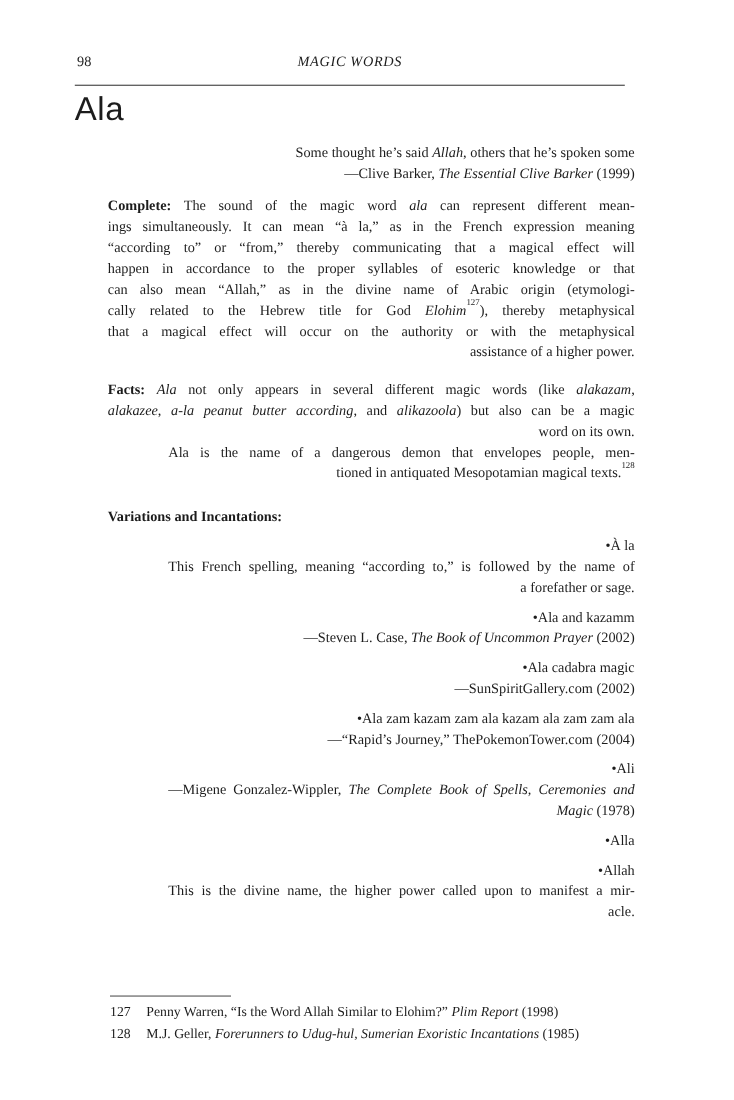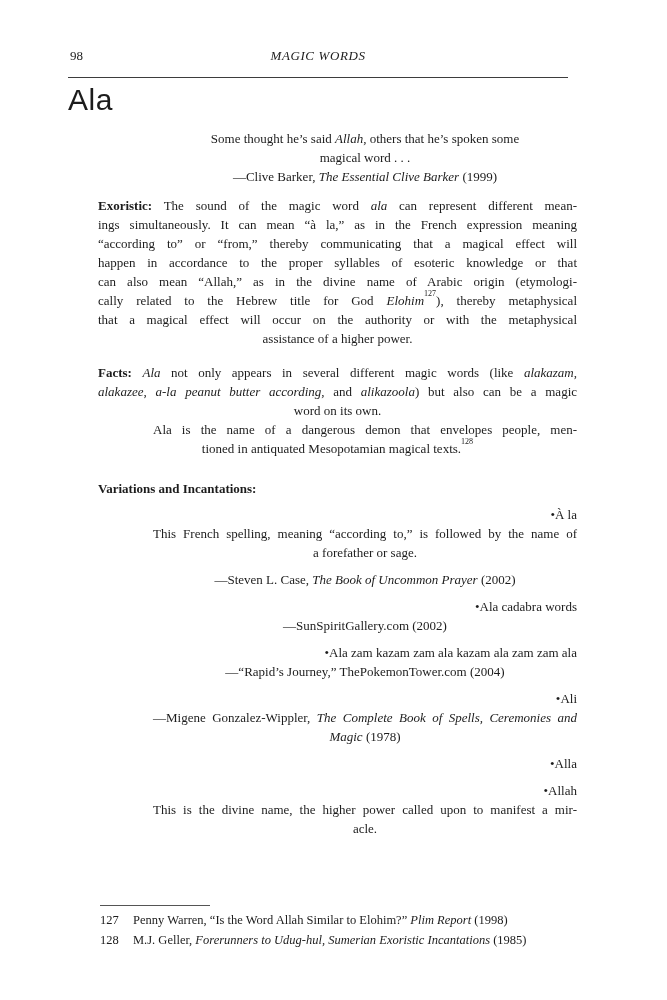--- a/index.html
+++ b/index.html
@@ -31,7 +31,7 @@
   .meanings { margin-top:10px; }
   .facts { margin-top:15px; }
   .jline { text-align:justify; text-align-last:justify; }
-  .lline { text-align:center; }
+  .lline { text-align:right; }
   .indent1 { padding-left:55px; }
 
   .bd { font-weight:bold; }

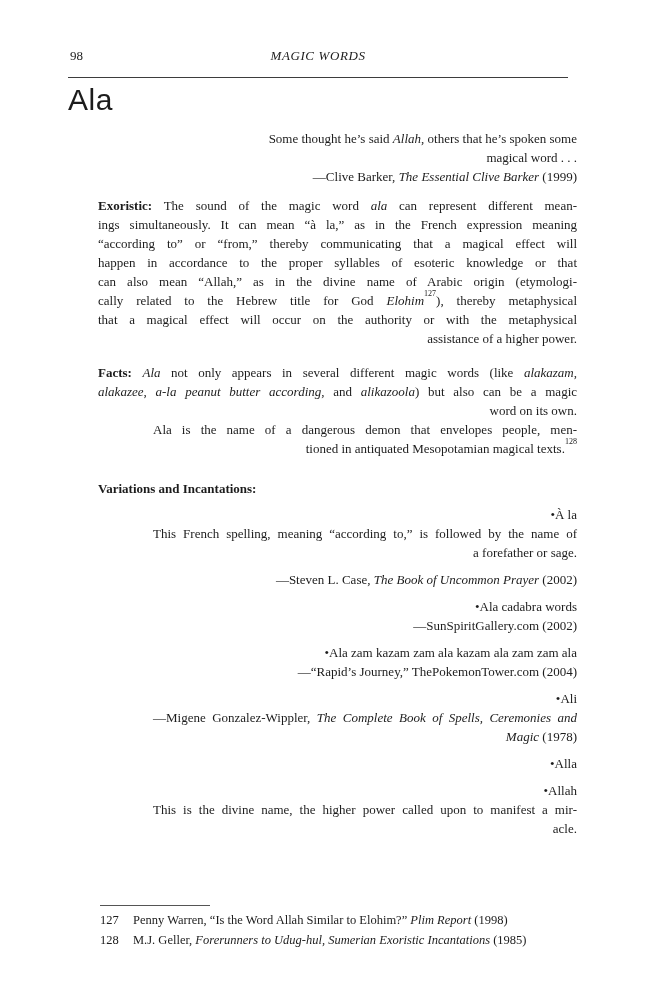--- a/index.html
+++ b/index.html
@@ -70,7 +70,6 @@
 
     <div class="epigraph">
       <div class="lline"><span>Some thought he’s said </span><span class="it">Allah</span><span>, others that he’s spoken some</span></div>
-      <div class="lline"><span>magical word . . .</span></div>
       <div class="lline"><span>—Clive Barker, </span><span class="it">The Essential Clive Barker</span><span> (1999)</span></div>
     </div>
 

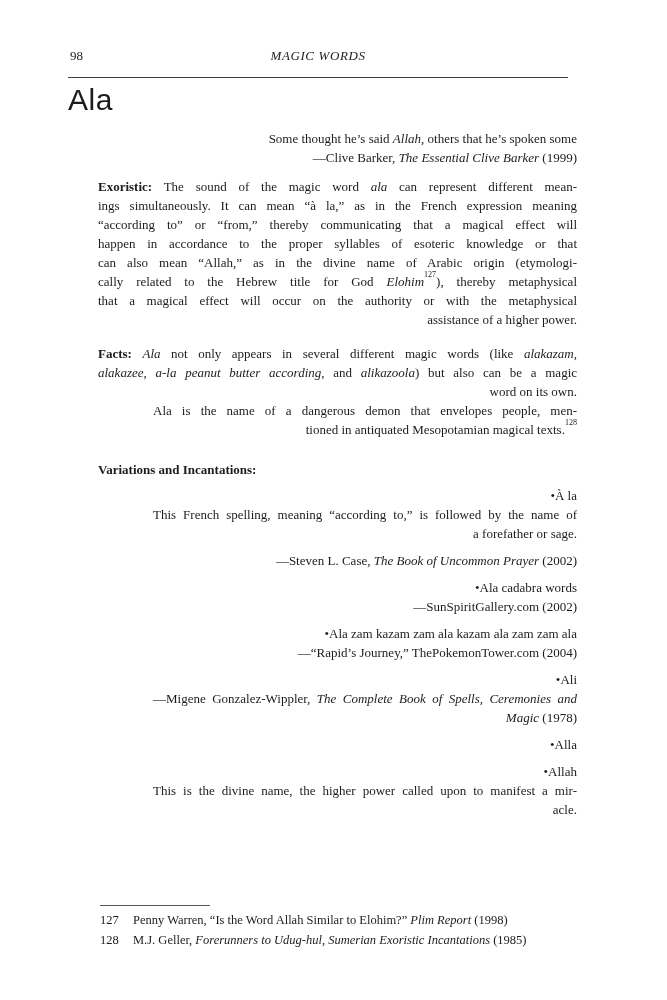--- a/index.html
+++ b/index.html
@@ -74,7 +74,7 @@
     </div>
 
     <div class="para meanings">
-      <div class="jline"><span class="bd">Exoristic:</span><span>  The sound of the magic word </span><span class="it">ala</span><span> can represent different mean-</span></div>
+      <div class="jline"><span class="bd">Complete:</span><span>  The sound of the magic word </span><span class="it">ala</span><span> can represent different mean-</span></div>
       <div class="jline"><span>ings simultaneously.  It can mean “à la,” as in the French expression meaning</span></div>
       <div class="jline"><span>“according to” or “from,” thereby communicating that a magical effect will</span></div>
       <div class="jline"><span>happen in accordance to the proper syllables of esoteric knowledge or that</span></div>

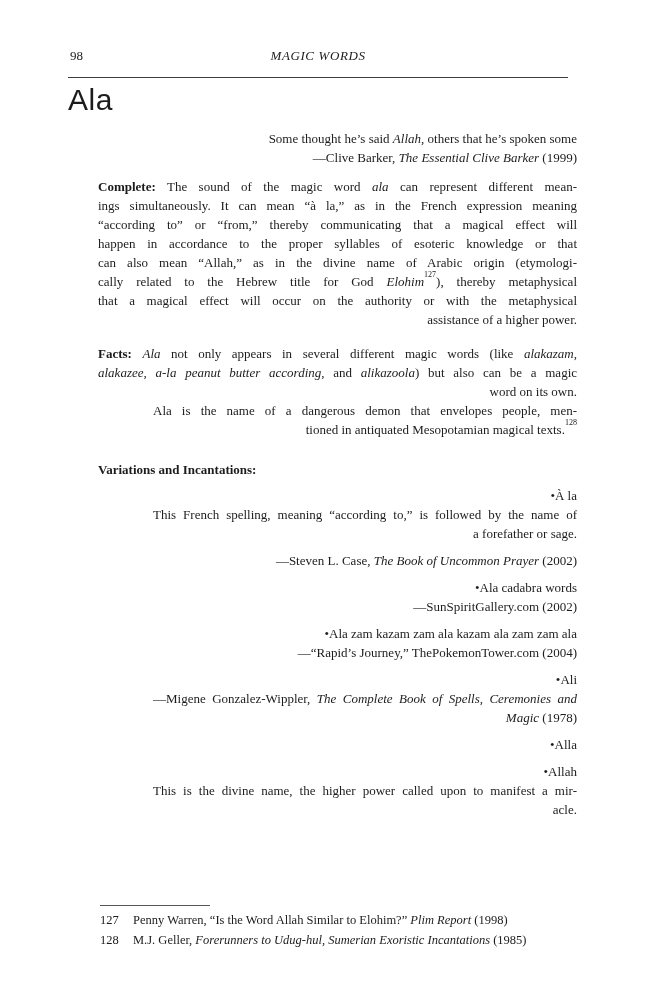--- a/index.html
+++ b/index.html
@@ -105,6 +105,9 @@
       </div>
 
       <div class="vitem">
+        <div class="vterm">
+          <span class="bullet">•</span><span><span>Ala and kazamm</span></span>
+        </div>
         <div class="vnote lline"><span>—Steven L. Case, </span><span class="it">The Book of Uncommon Prayer</span><span> (2002)</span></div>
       </div>
 

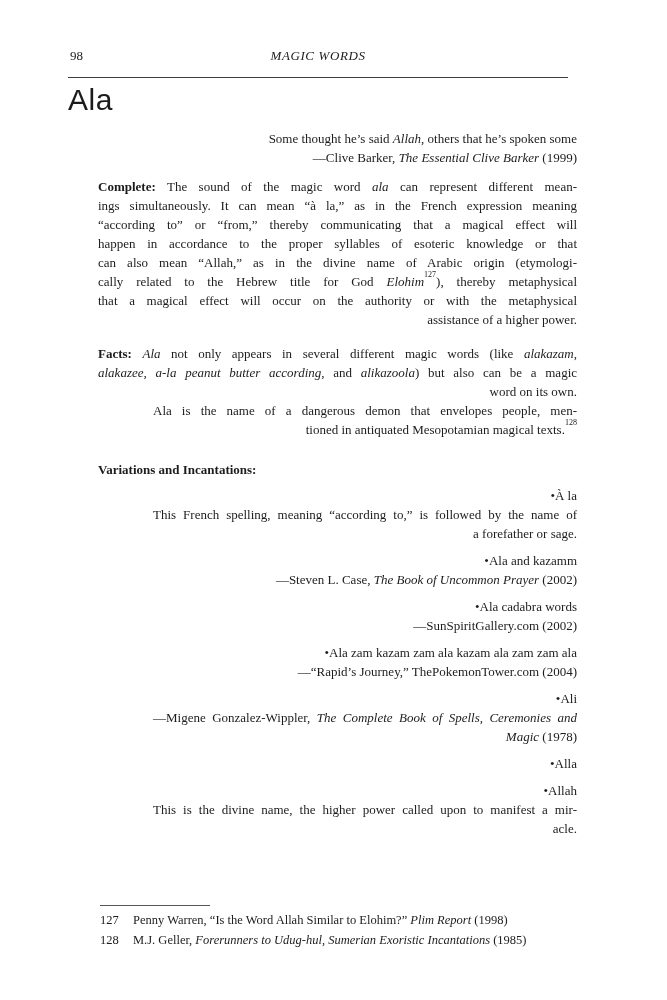--- a/index.html
+++ b/index.html
@@ -113,7 +113,7 @@
 
       <div class="vitem">
         <div class="vterm">
-          <span class="bullet">•</span><span><span>Ala cadabra words</span></span>
+          <span class="bullet">•</span><span><span>Ala cadabra magic</span></span>
         </div>
         <div class="vnote lline"><span>—SunSpiritGallery.com (2002)</span></div>
       </div>

